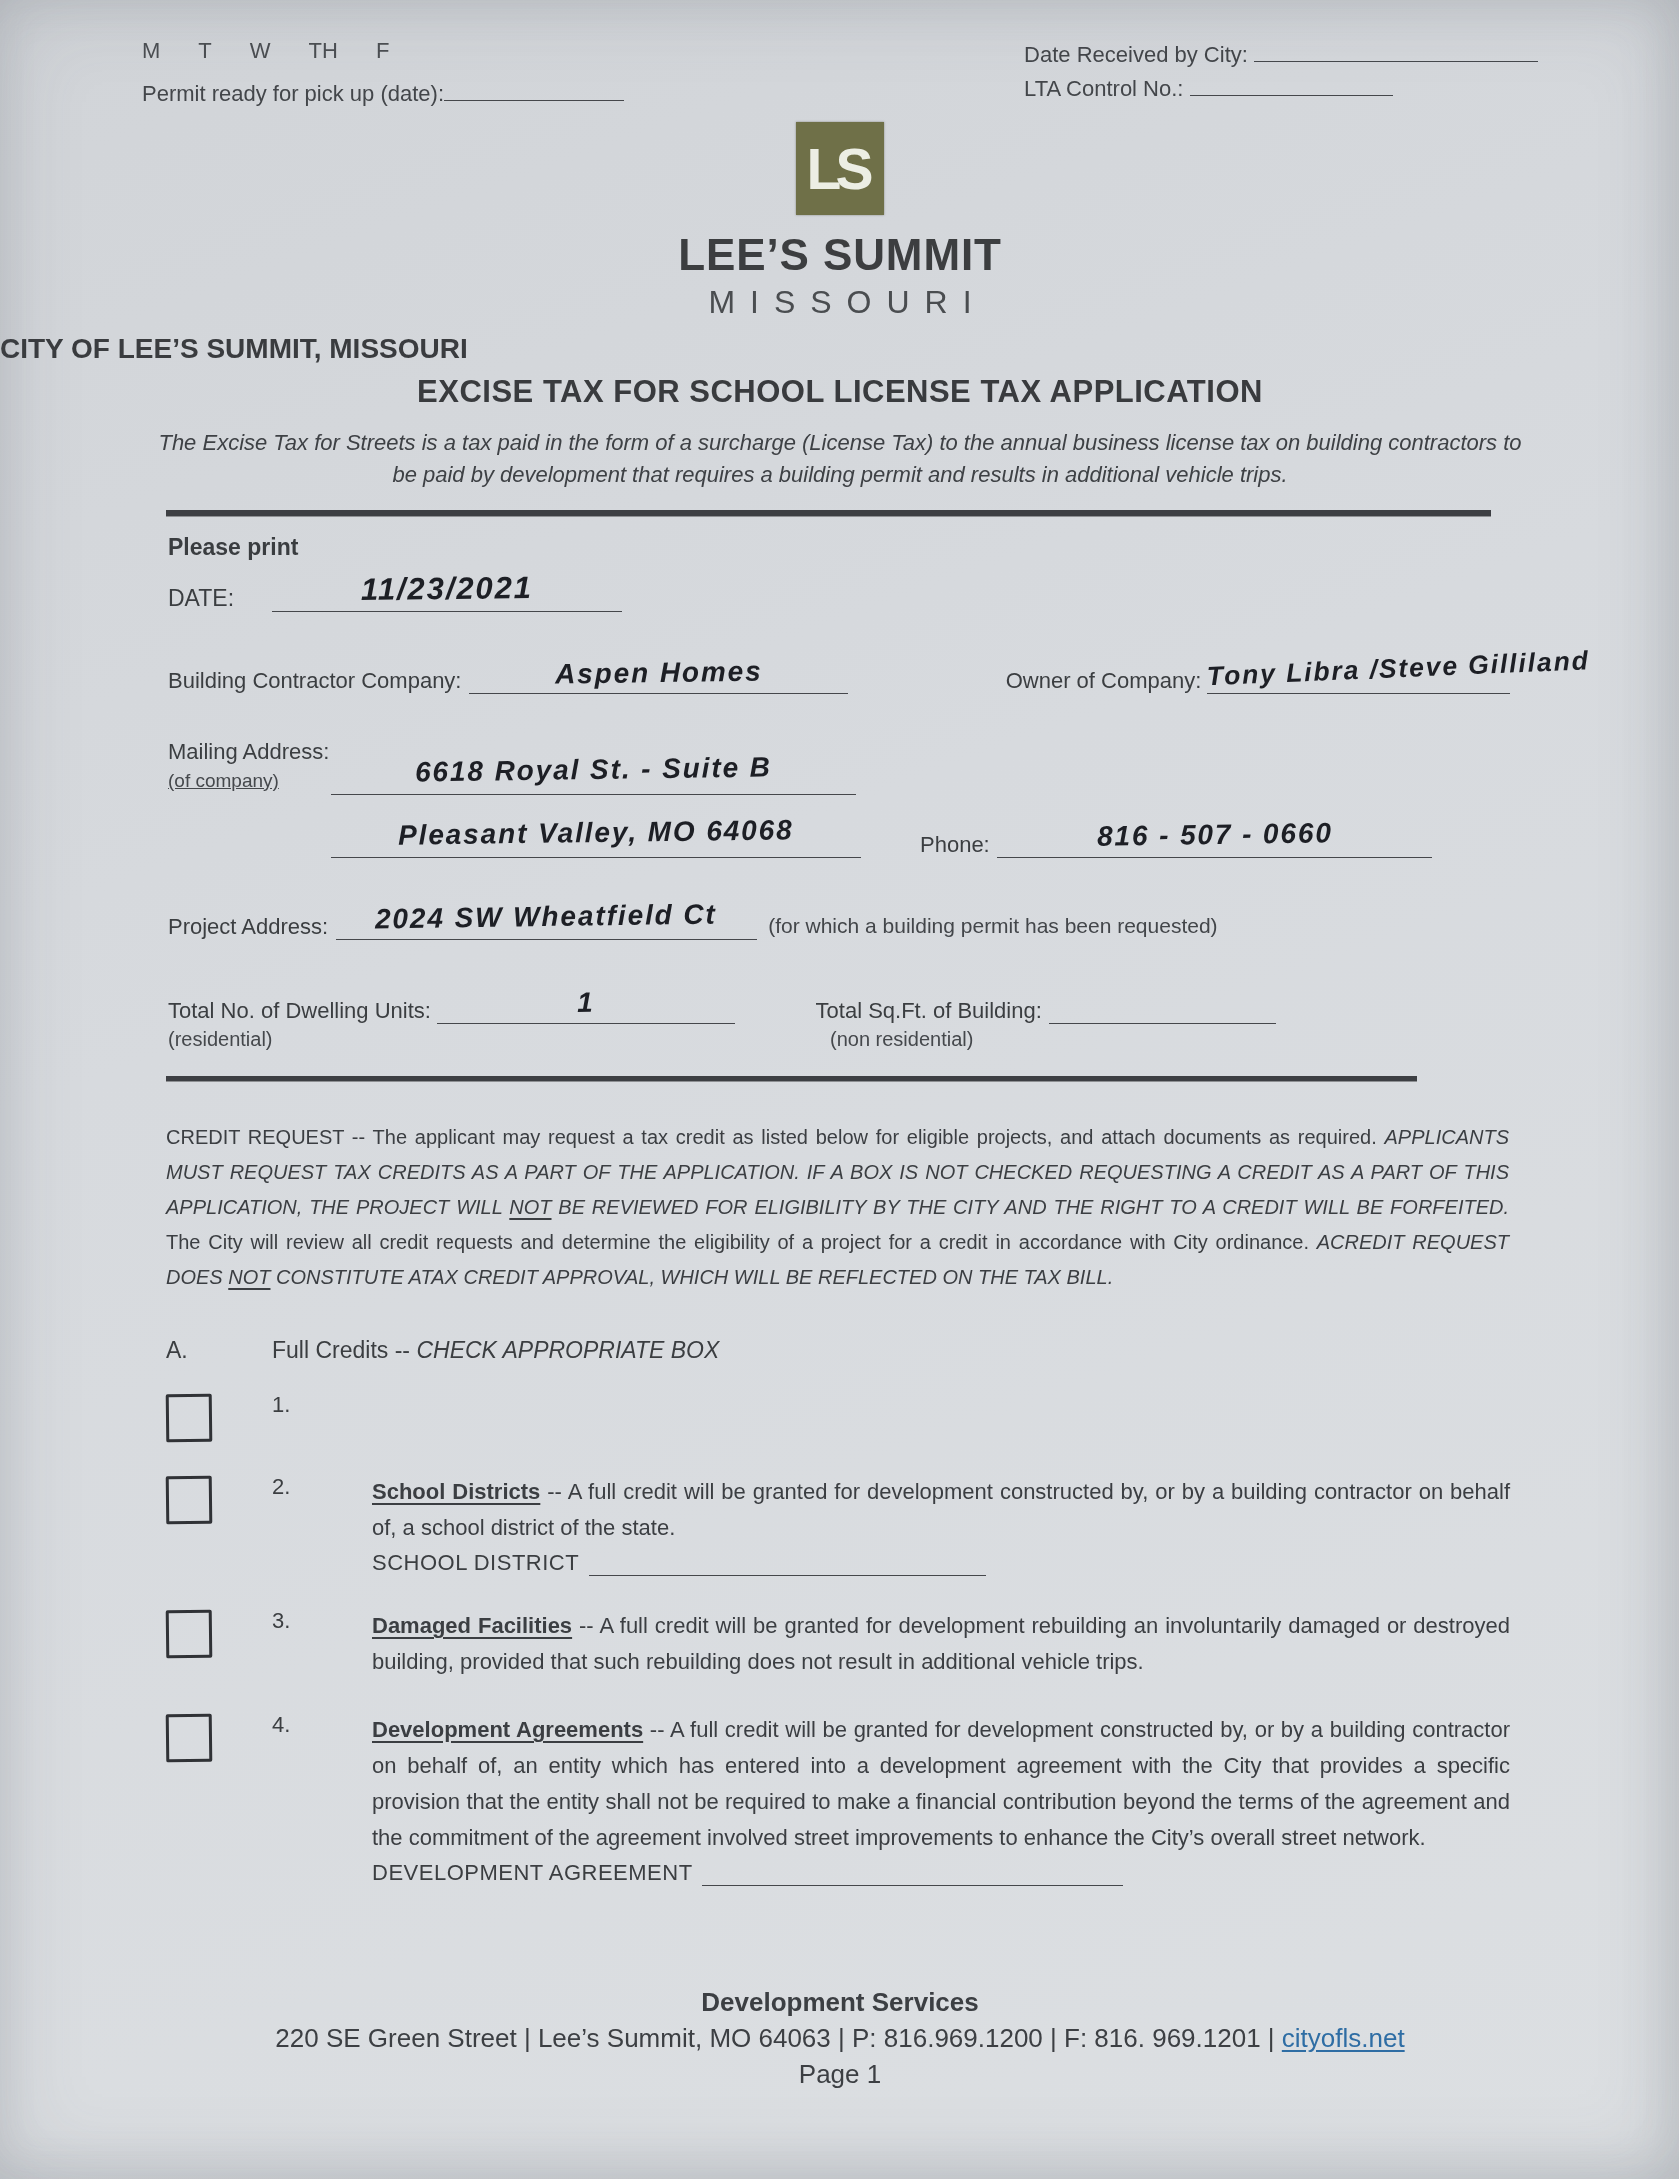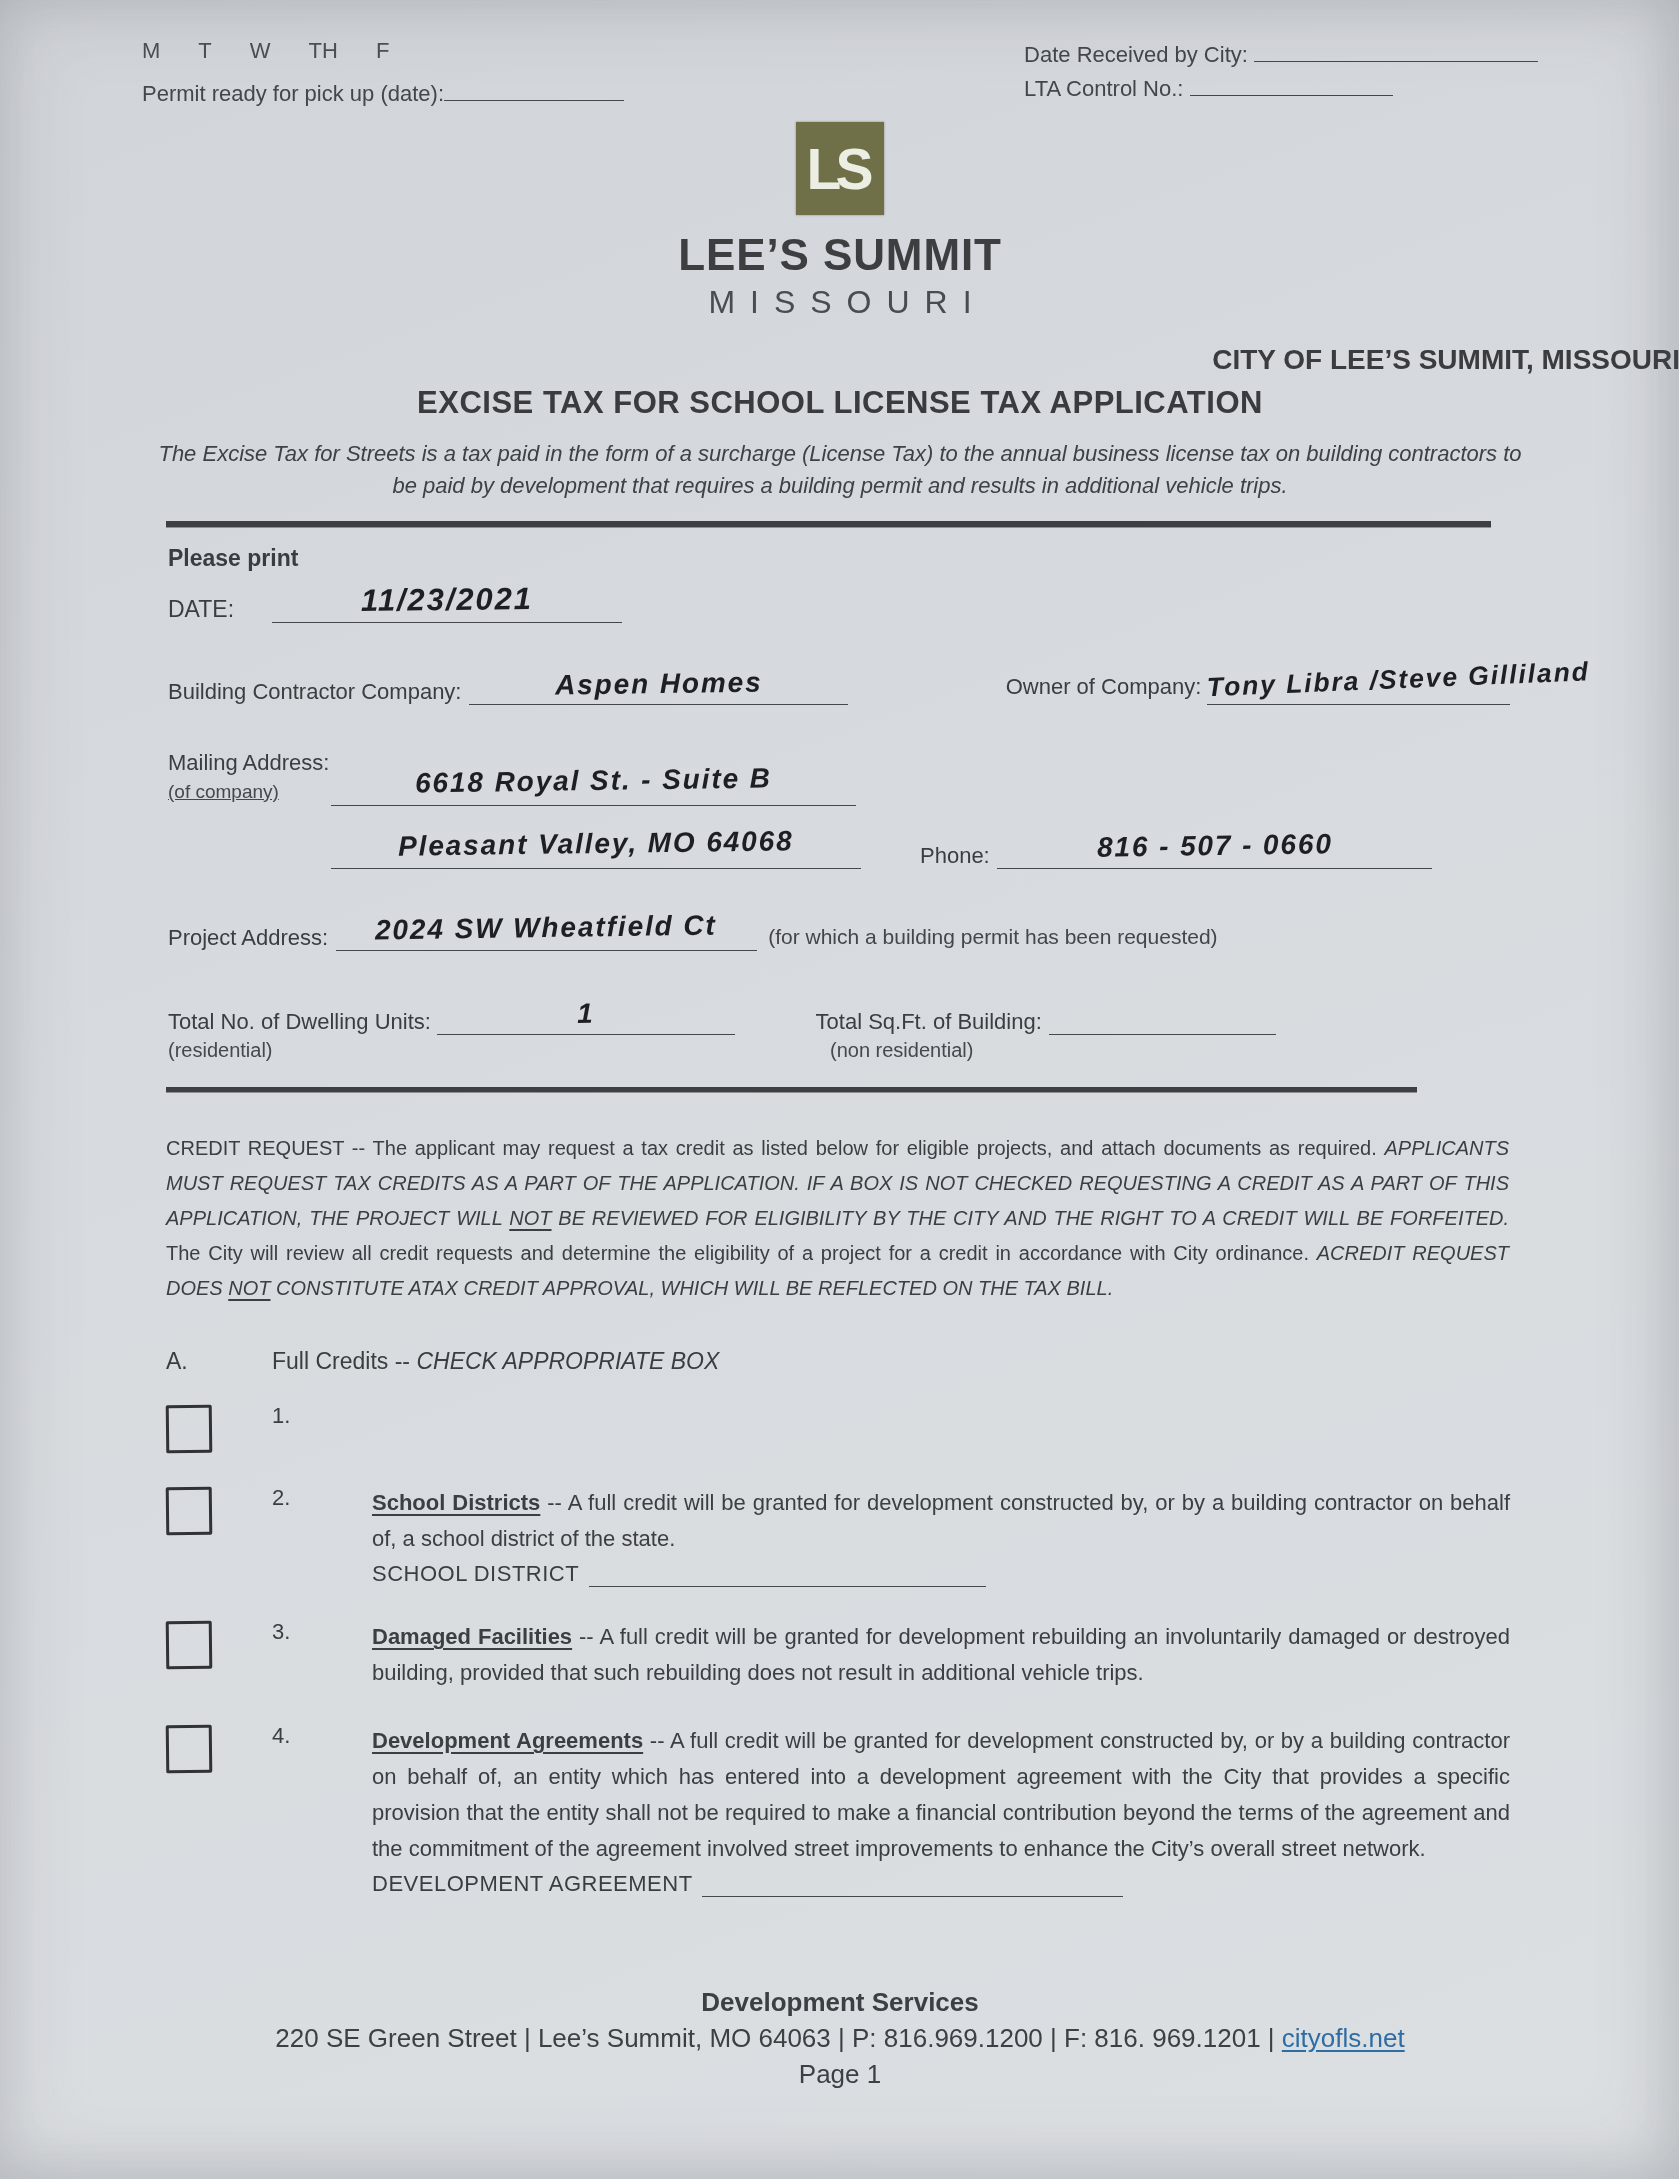--- a/index.html
+++ b/index.html
@@ -36,7 +36,7 @@
   .brand-name{margin-top:15px;font-size:44px;font-weight:bold;color:#3c3e40;letter-spacing:0.9px;}
   .brand-state{margin-top:3.8px;font-size:32px;color:#4a4d50;letter-spacing:15px;padding-left:15px;}
   
-  .doc-title1{margin-top:23px;text-align:right;font-size:28px;font-weight:bold;color:#3a3c3f;}
+  .doc-title1{margin-top:12px;text-align:left;font-size:28px;font-weight:bold;color:#3a3c3f;}
   .doc-title2{margin-top:9.5px;text-align:center;font-size:31px;font-weight:bold;color:#393b3e;letter-spacing:0.5px;}
   .intro{width:1382px;margin:17px auto 0 auto;text-align:center;font-style:italic;font-size:22px;line-height:32px;color:#3e4145;}
   .rule{height:5.7px;background:#3d3f43;border-bottom:1.9px solid #8e9093;}

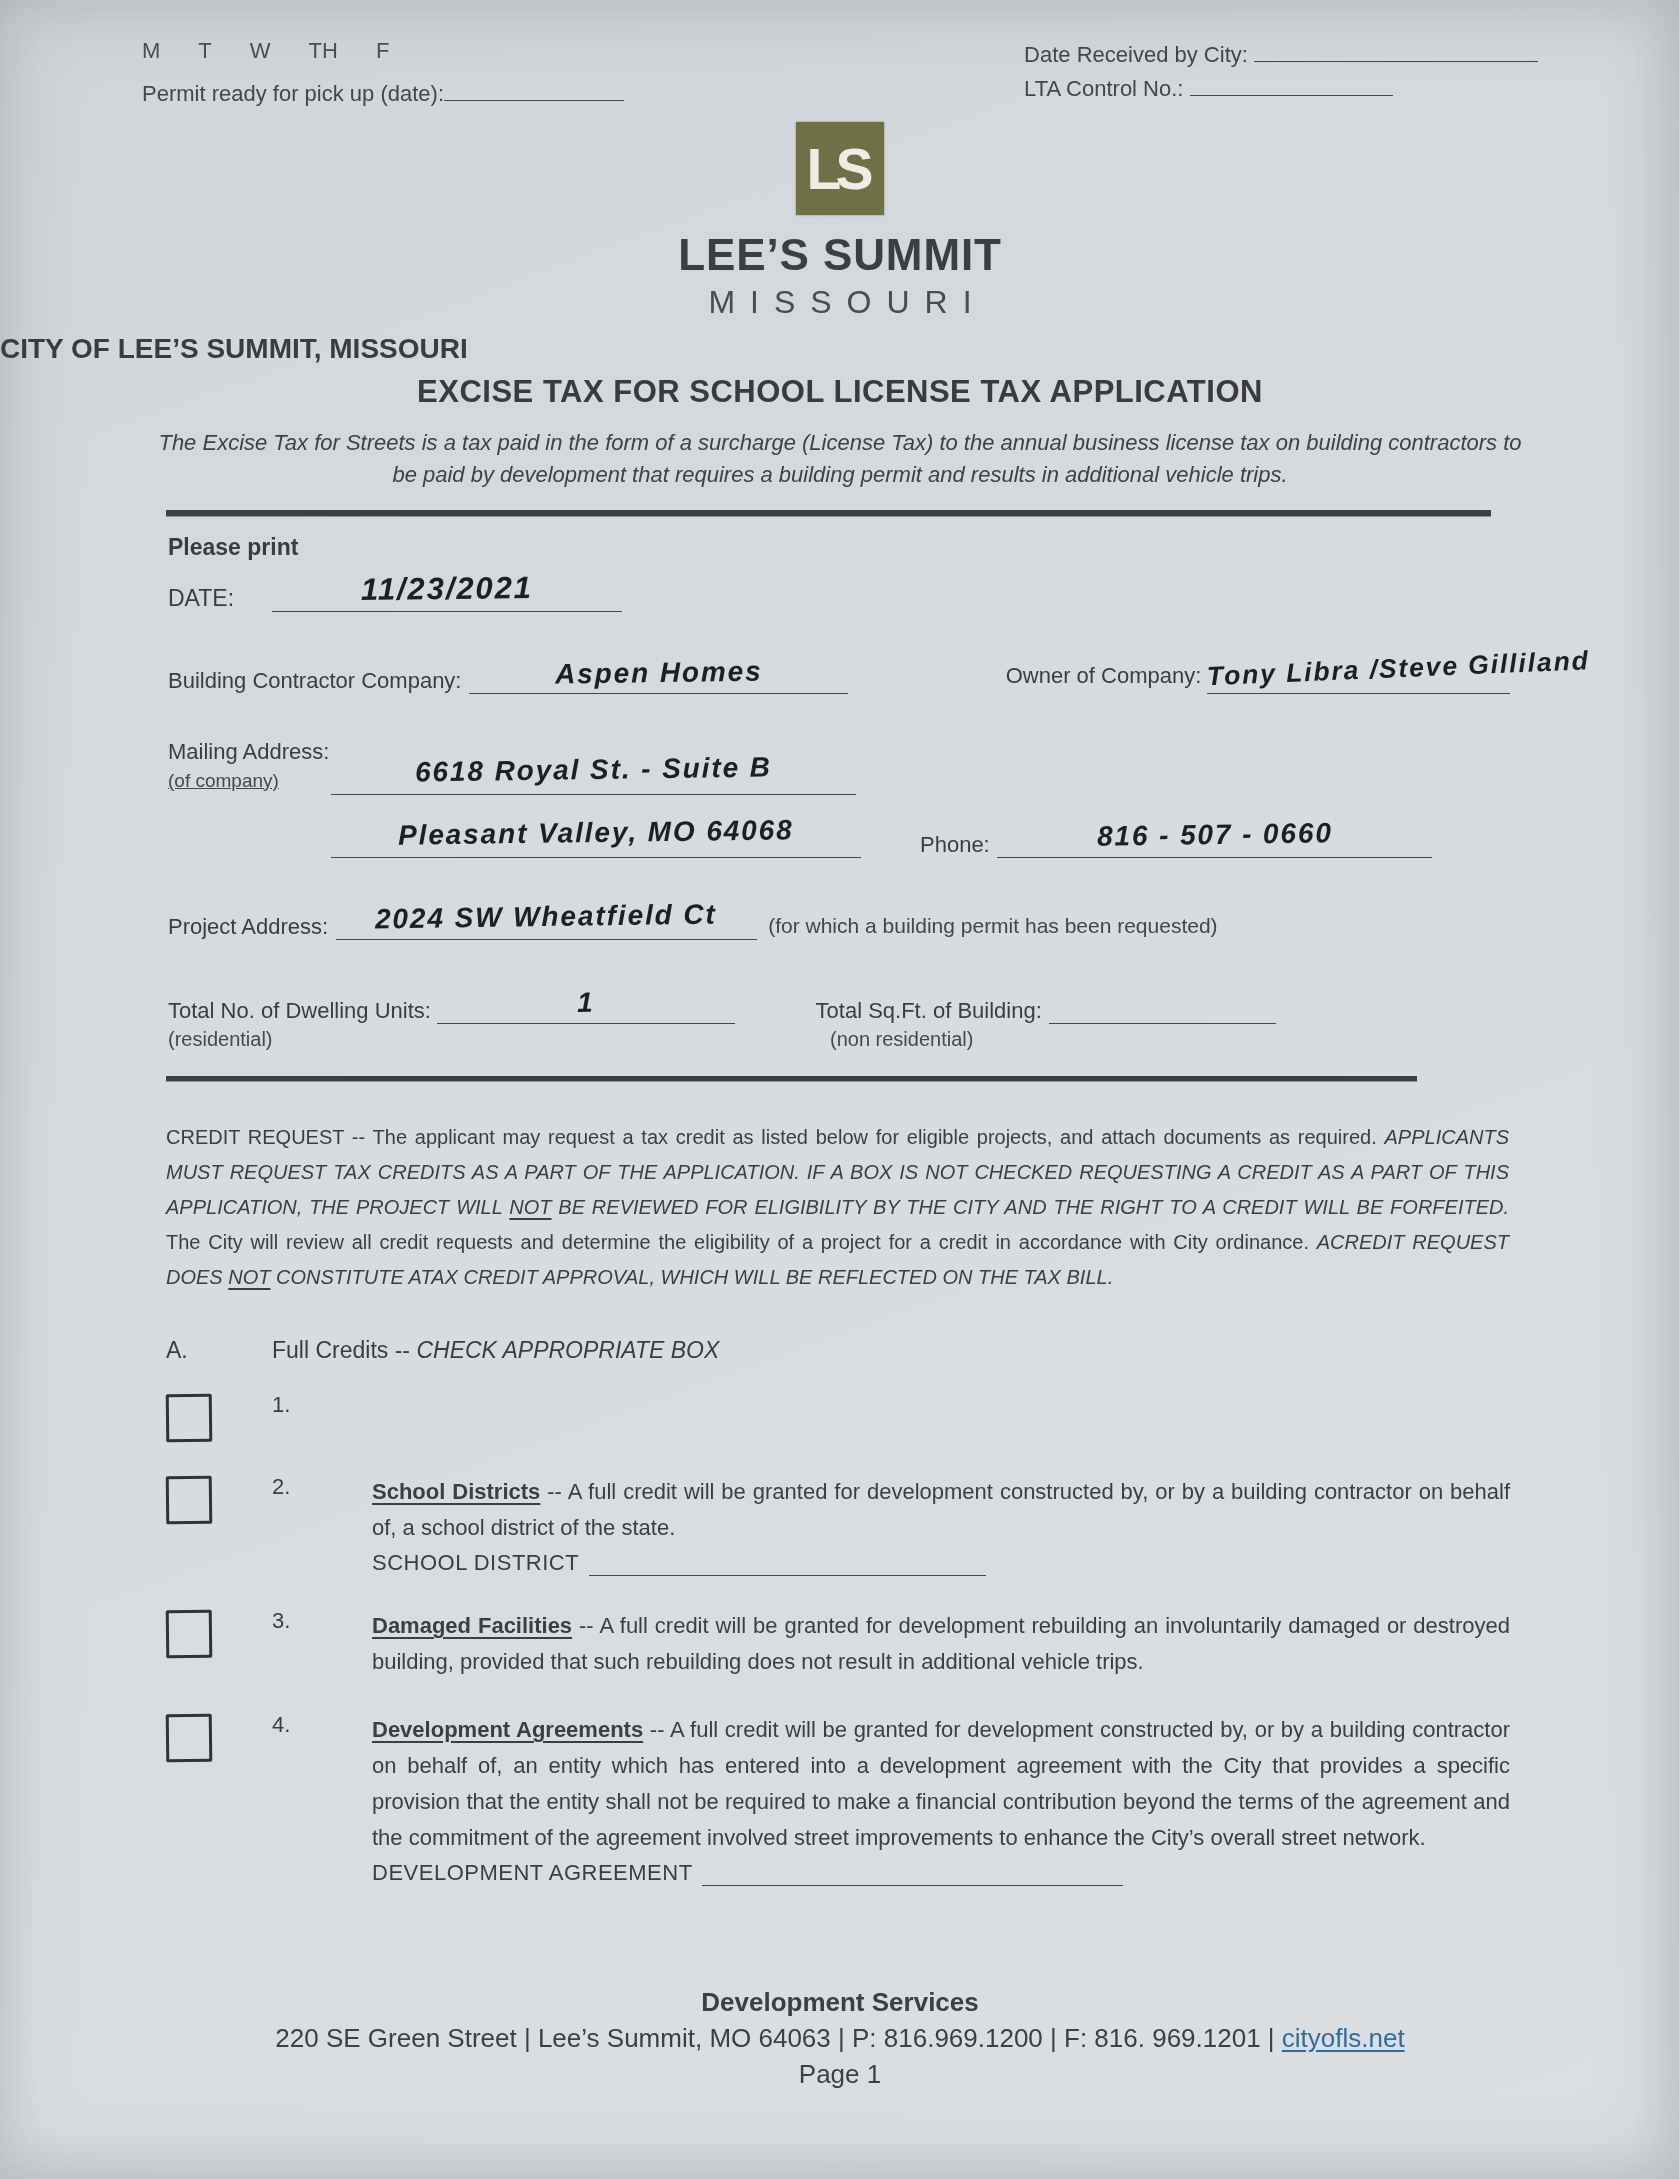--- a/index.html
+++ b/index.html
@@ -58,7 +58,7 @@
   .date-fill{width:350px;height:38px;}
   .contractor-row{margin-top:47px;}
   .contractor-fill{width:379px;height:34px;margin-left:7.6px;}
-  .owner-group{margin-left:auto;display:flex;align-items:center;}
+  .owner-group{margin-left:auto;display:flex;align-items:flex-end;}
   .owner-fill{width:303px;height:34px;margin-left:5.7px;overflow:visible;}
   .owner-fill .hw{transform:rotate(-2.4deg) translateY(-3.8px);}
   .mailing-block{margin-top:44px;}

